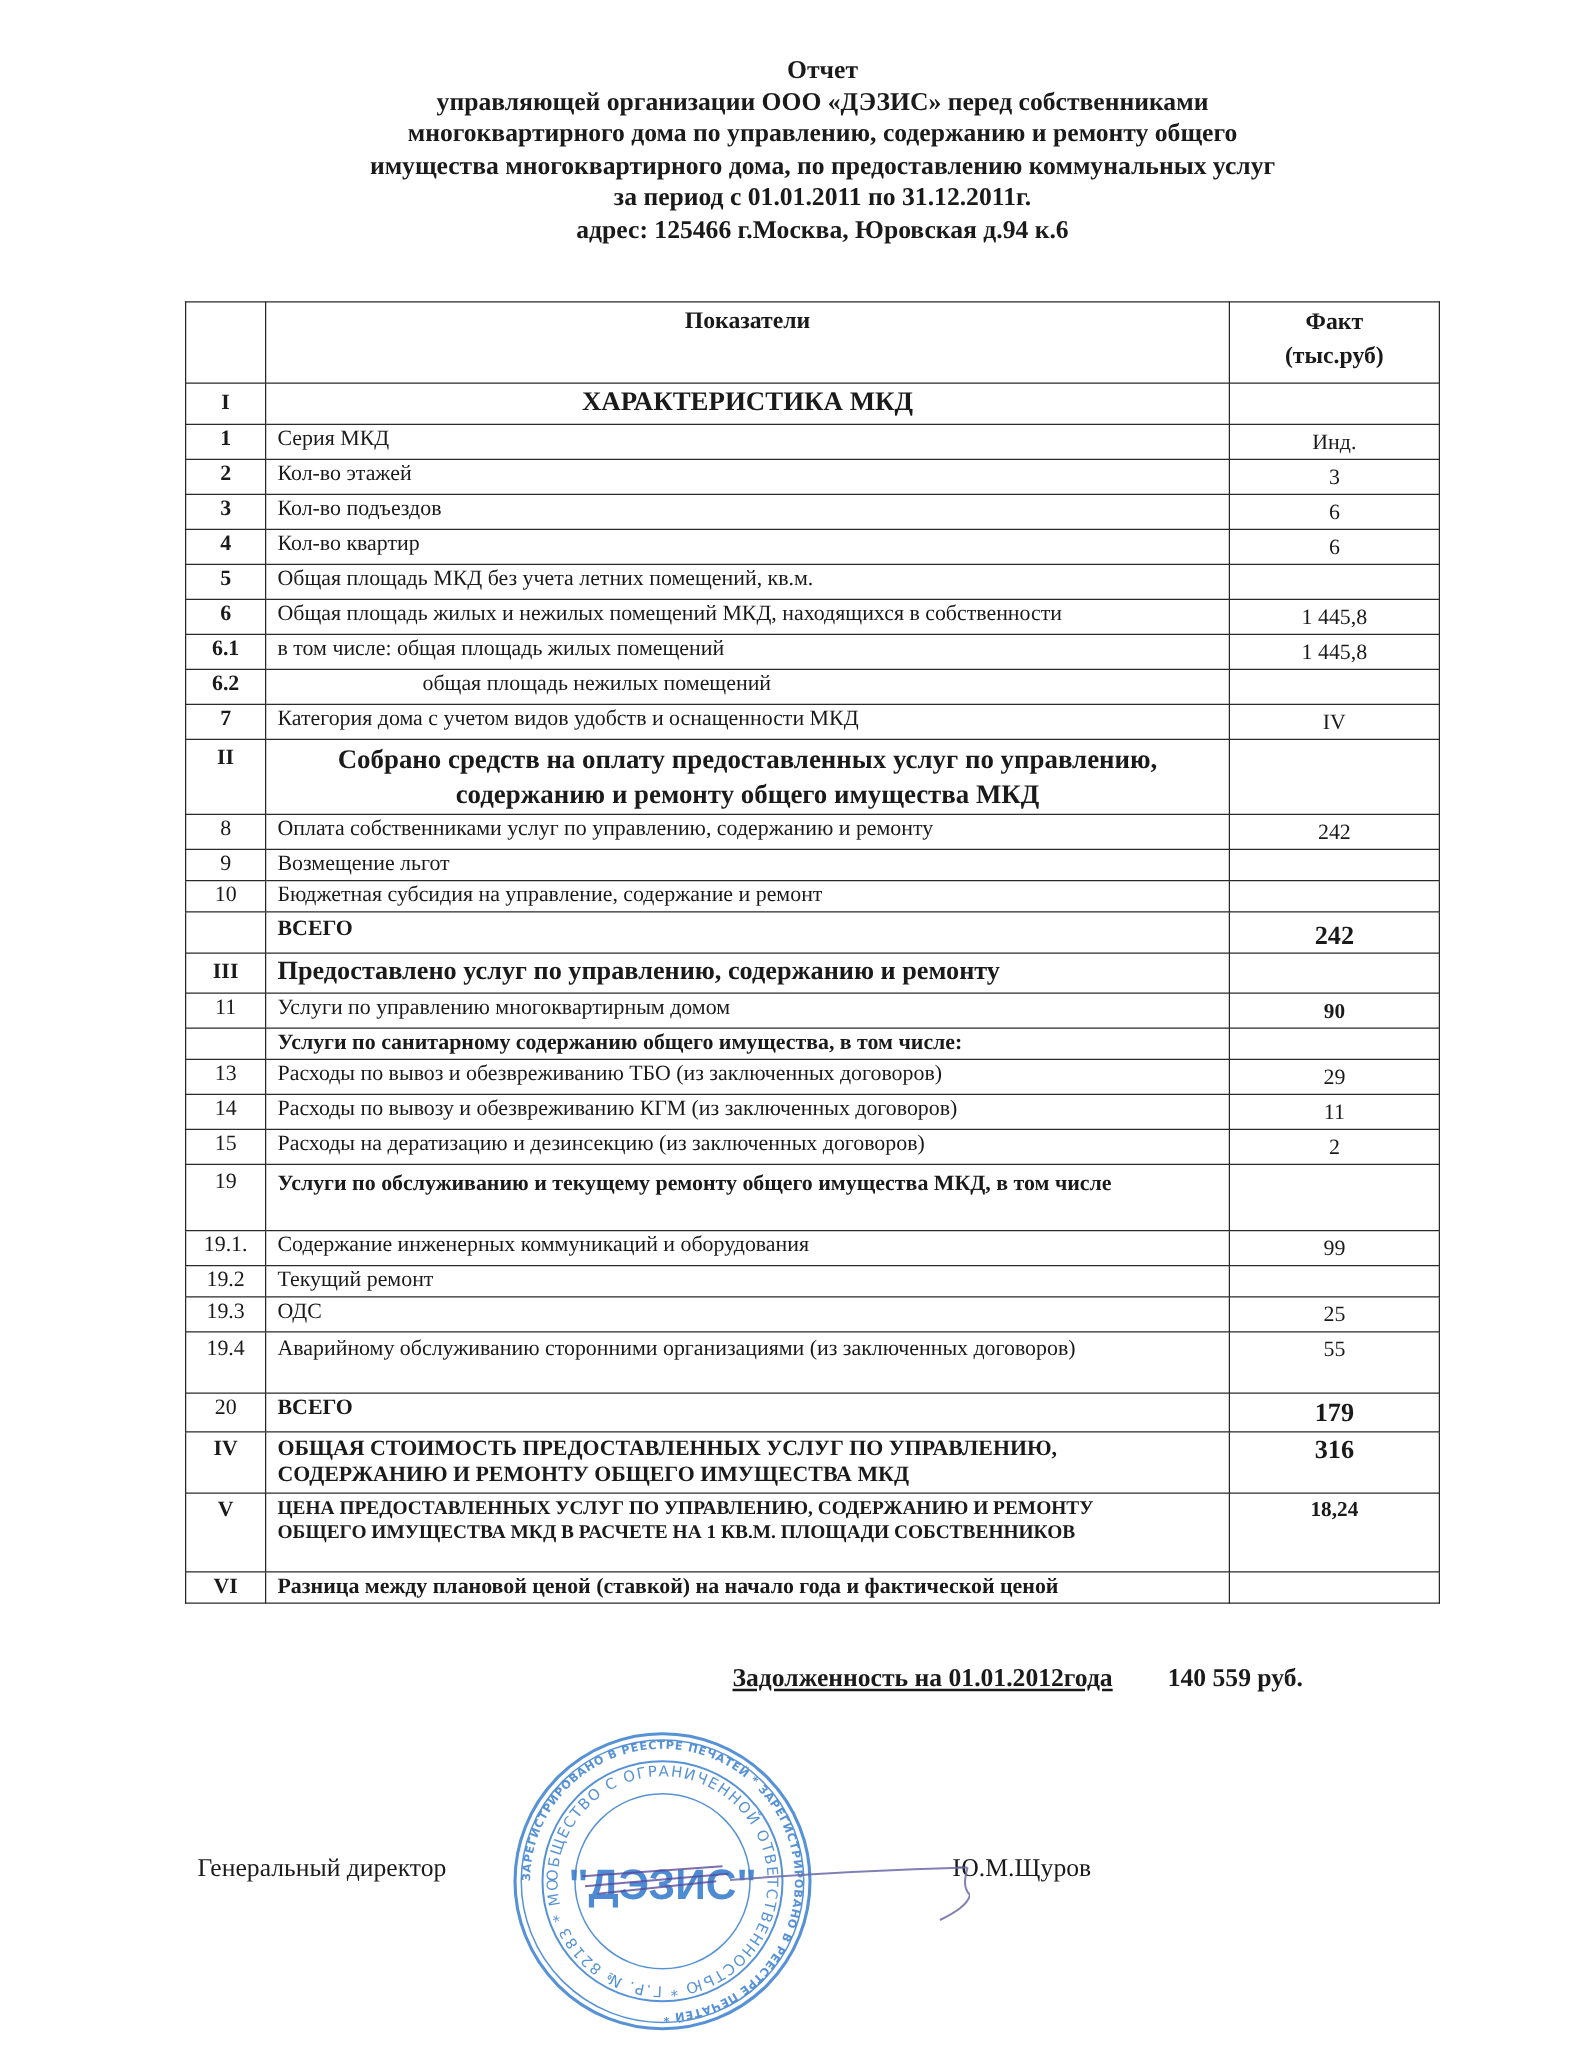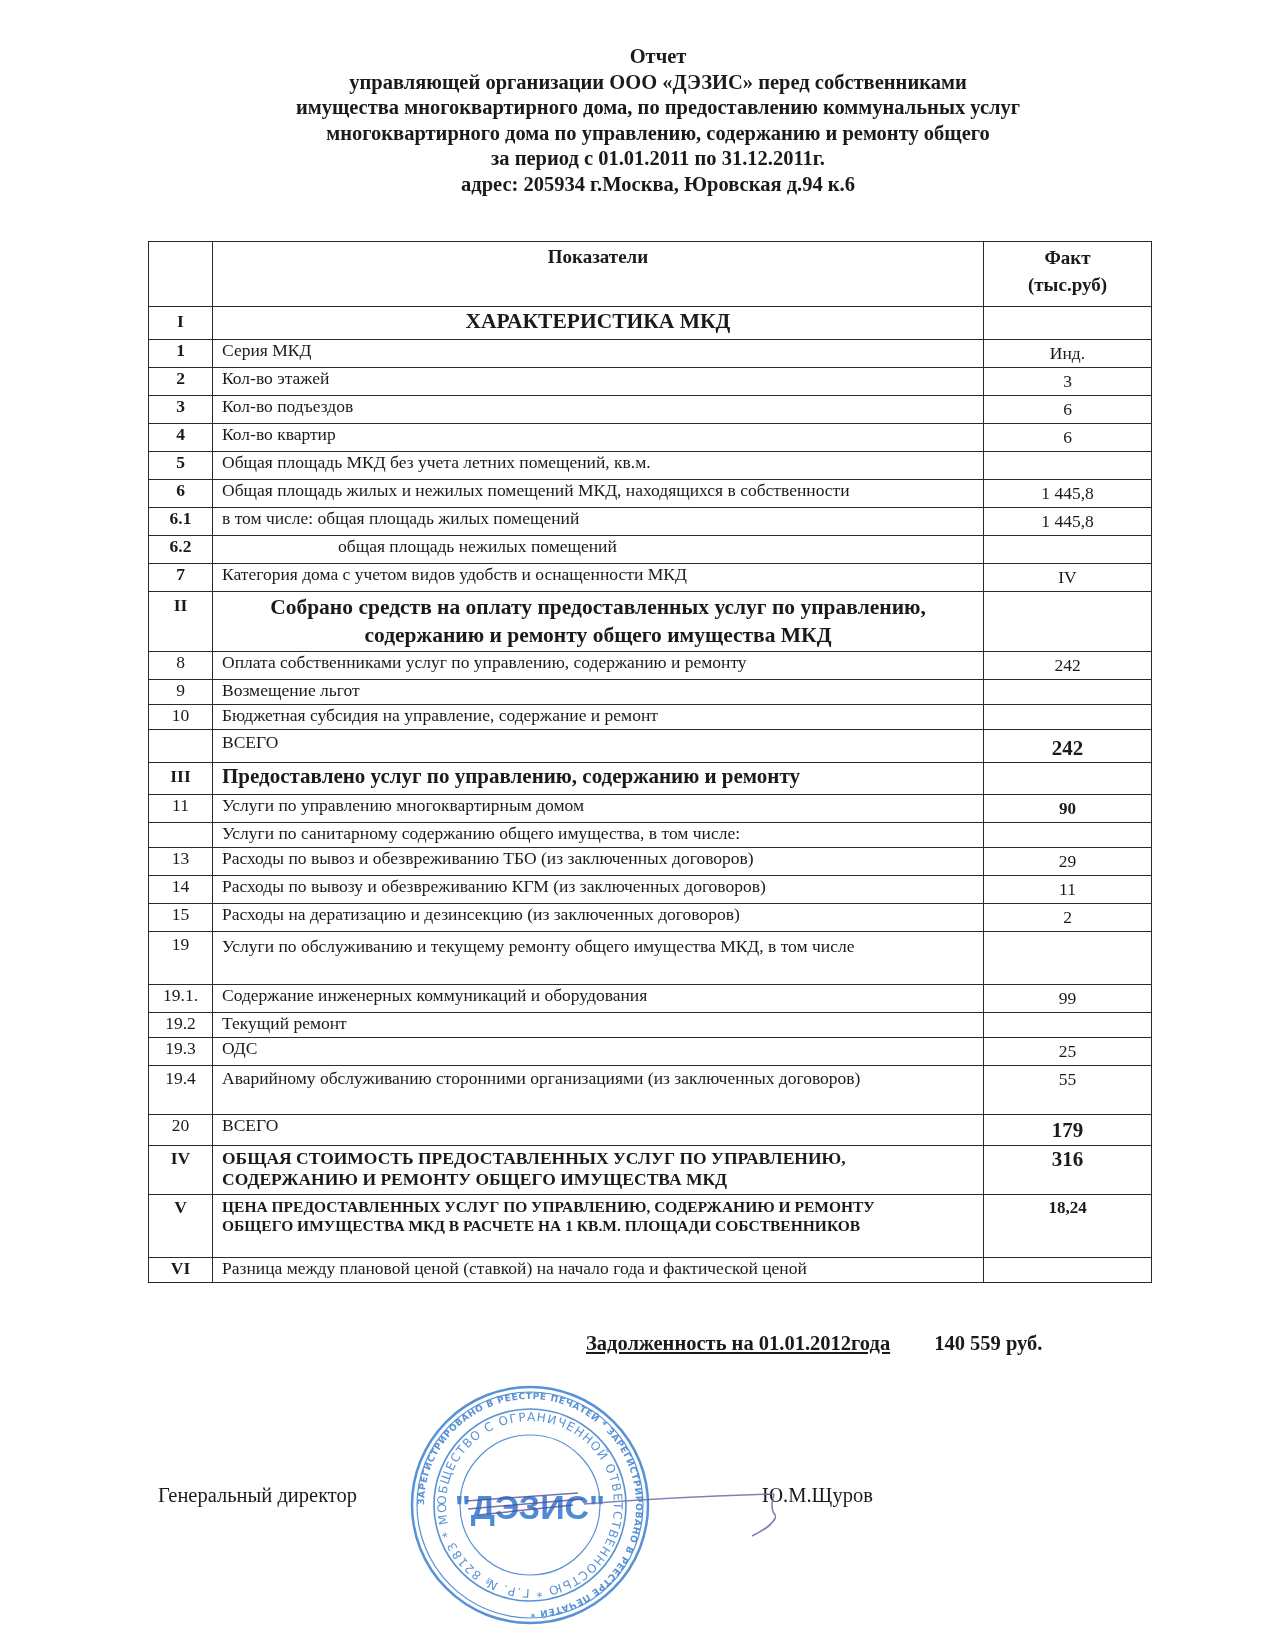--- a/index.html
+++ b/index.html
@@ -45,8 +45,8 @@
 <div class="header">
   <div>Отчет</div>
   <div>управляющей организации ООО «ДЭЗИС» перед собственниками</div>
+  <div>многоквартирного дома  по управлению, содержанию и ремонту общего</div>
   <div>имущества многоквартирного дома, по предоставлению коммунальных услуг</div>
-  <div>многоквартирного дома  по управлению, содержанию и ремонту общего</div>
   <div>за период  с 01.01.2011 по 31.12.2011г.</div>
   <div>адрес: 205934 г.Москва, Юровская д.94 к.6</div>
 </div>

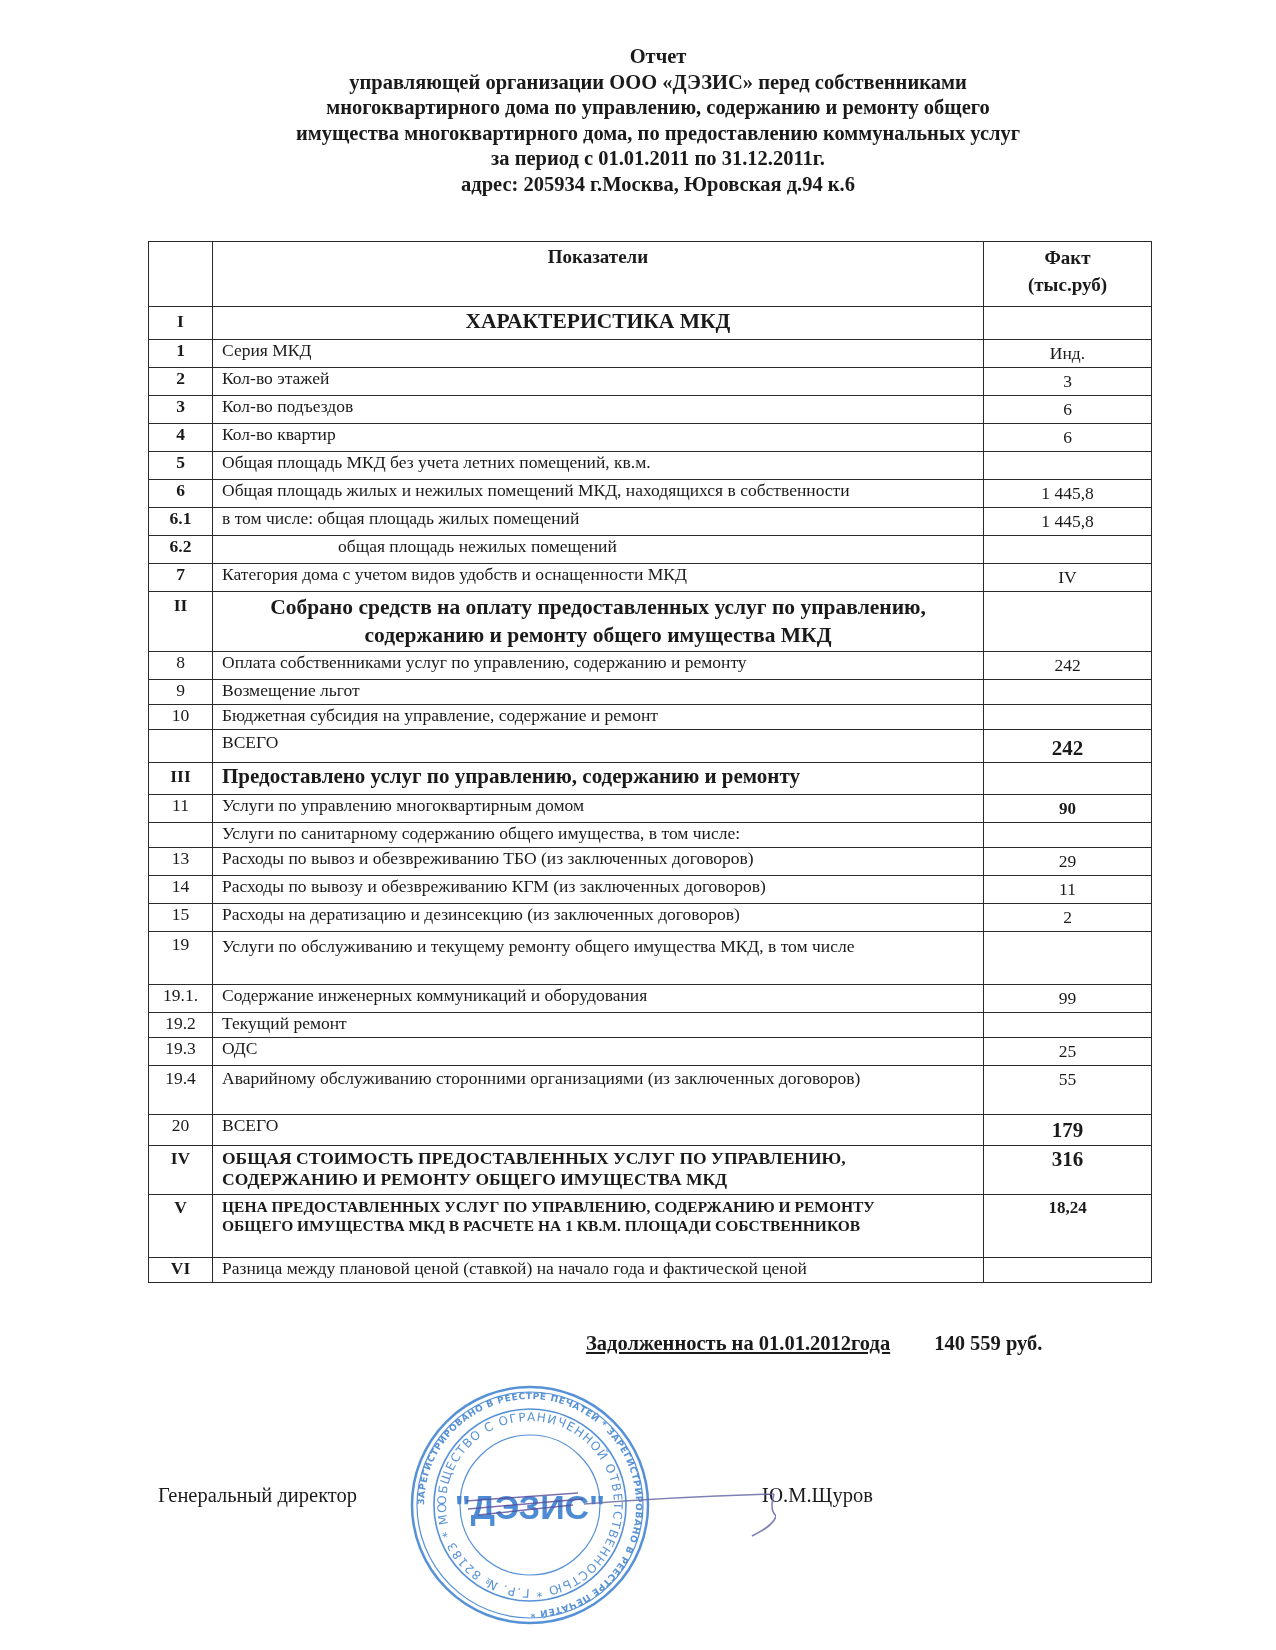--- a/index.html
+++ b/index.html
@@ -48,7 +48,7 @@
   <div>многоквартирного дома  по управлению, содержанию и ремонту общего</div>
   <div>имущества многоквартирного дома, по предоставлению коммунальных услуг</div>
   <div>за период  с 01.01.2011 по 31.12.2011г.</div>
-  <div>адрес: 205934 г.Москва, Юровская д.94 к.6</div>
+  <div>адрес: 125466 г.Москва, Юровская д.94 к.6</div>
 </div>
 
 <table class="report">

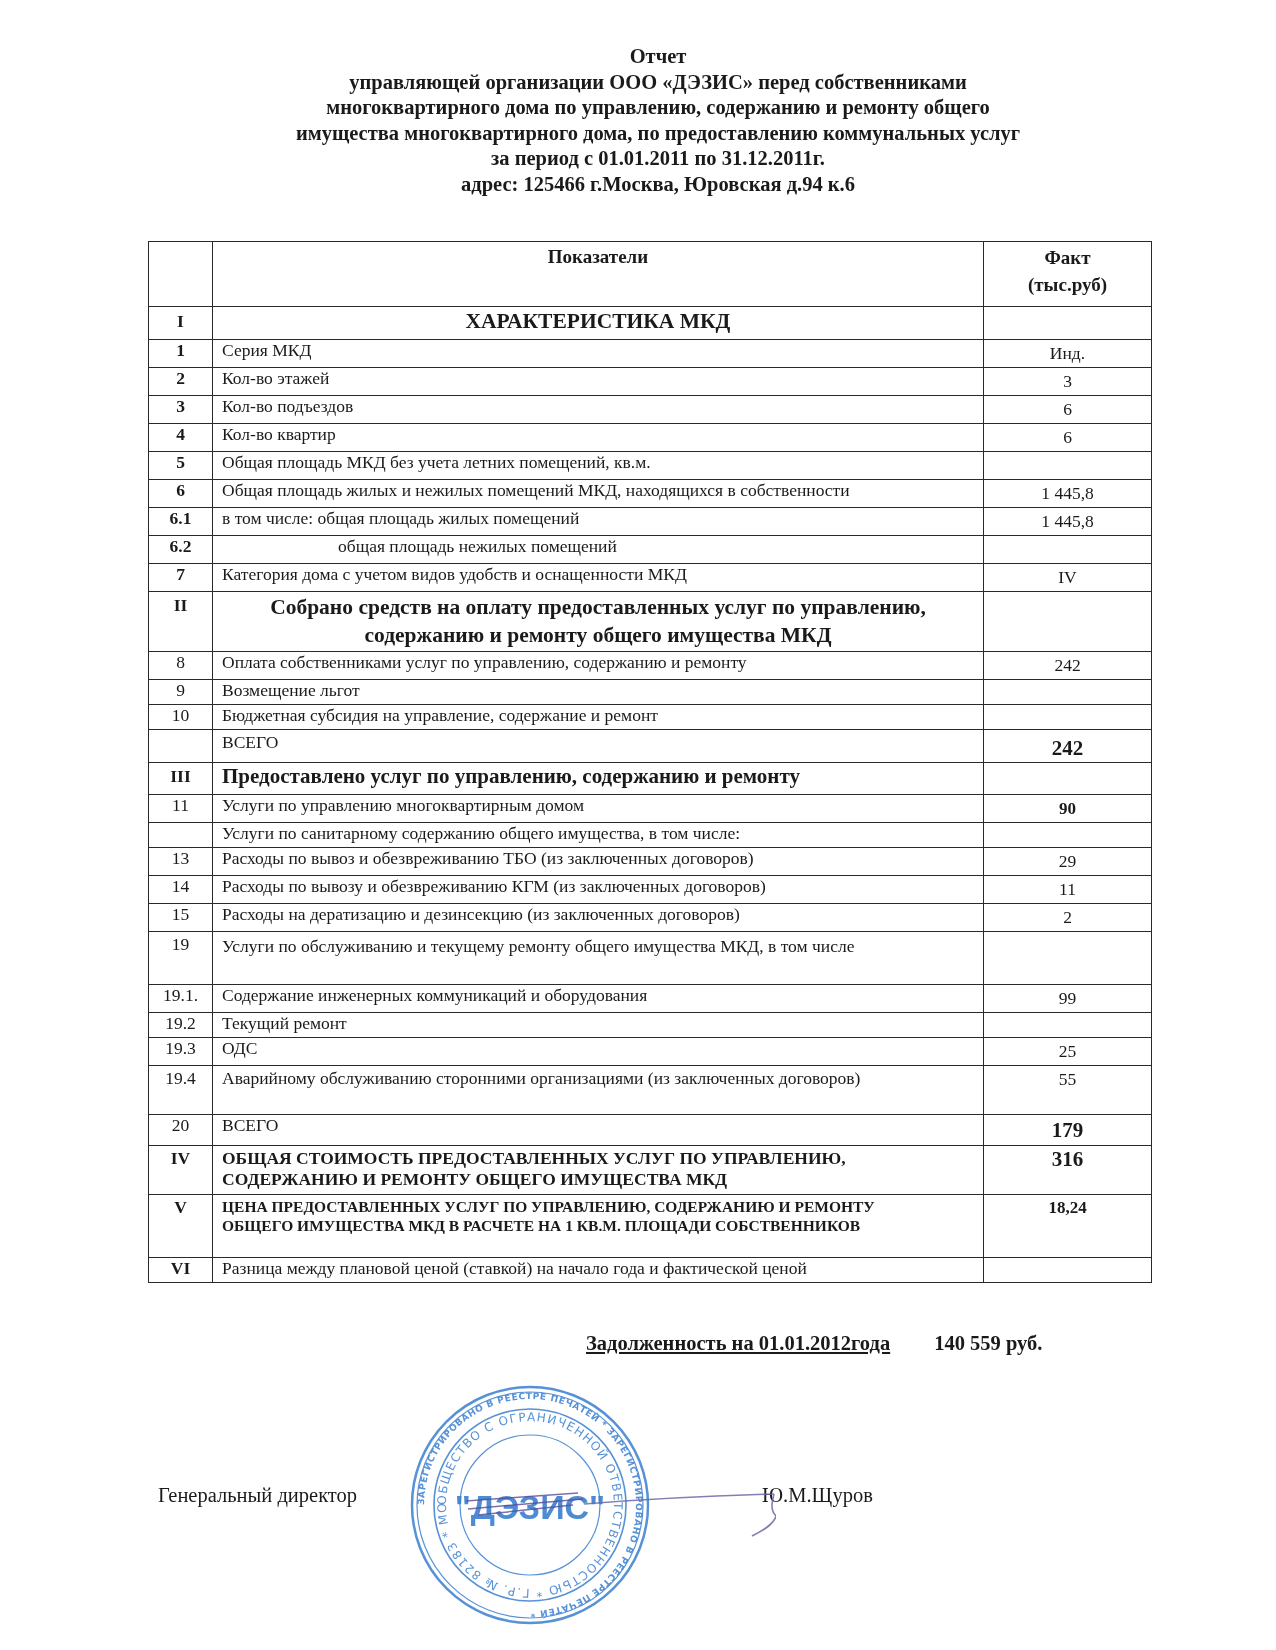--- a/index.html
+++ b/index.html
@@ -20,7 +20,7 @@
   td.val.mid { font-weight: bold; font-size: 17px; padding-top: 3px; }
   td.label { white-space: nowrap; }
   td.label.indent { padding-left: 125px; }
-  td.label.bold { font-weight: normal; }
+  td.label.bold { font-weight: bold; }
   td.label.section { font-weight: bold; font-size: 21.5px; line-height: 28px; text-align: center; }
   td.label.section-left { font-weight: bold; font-size: 21px; line-height: 26px; }
   td.label.caps { font-weight: bold; font-size: 17.5px; line-height: 21px; white-space: normal; }

